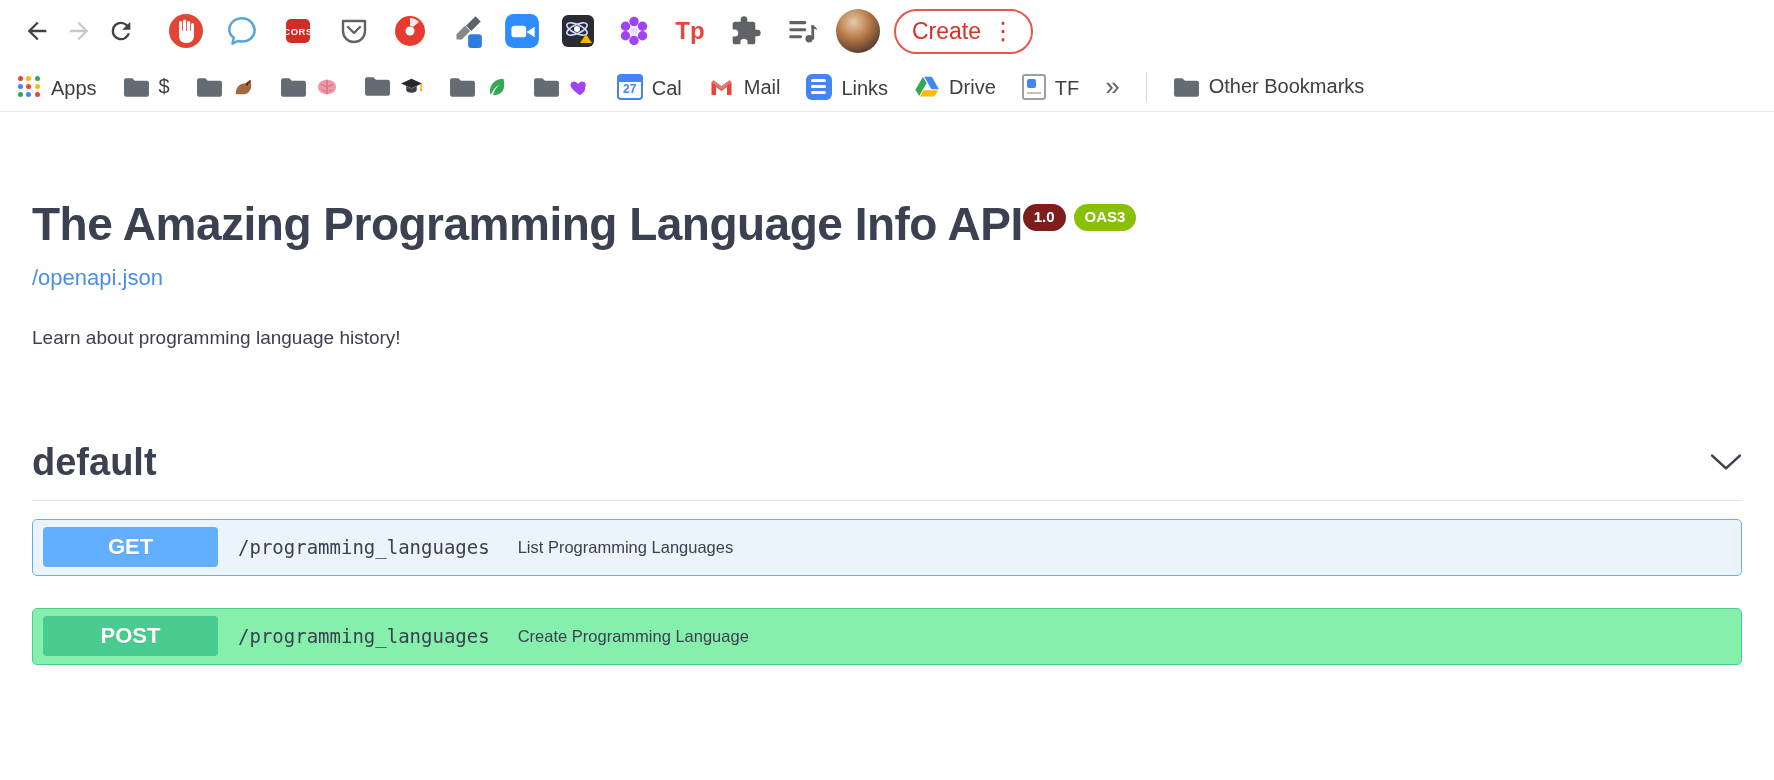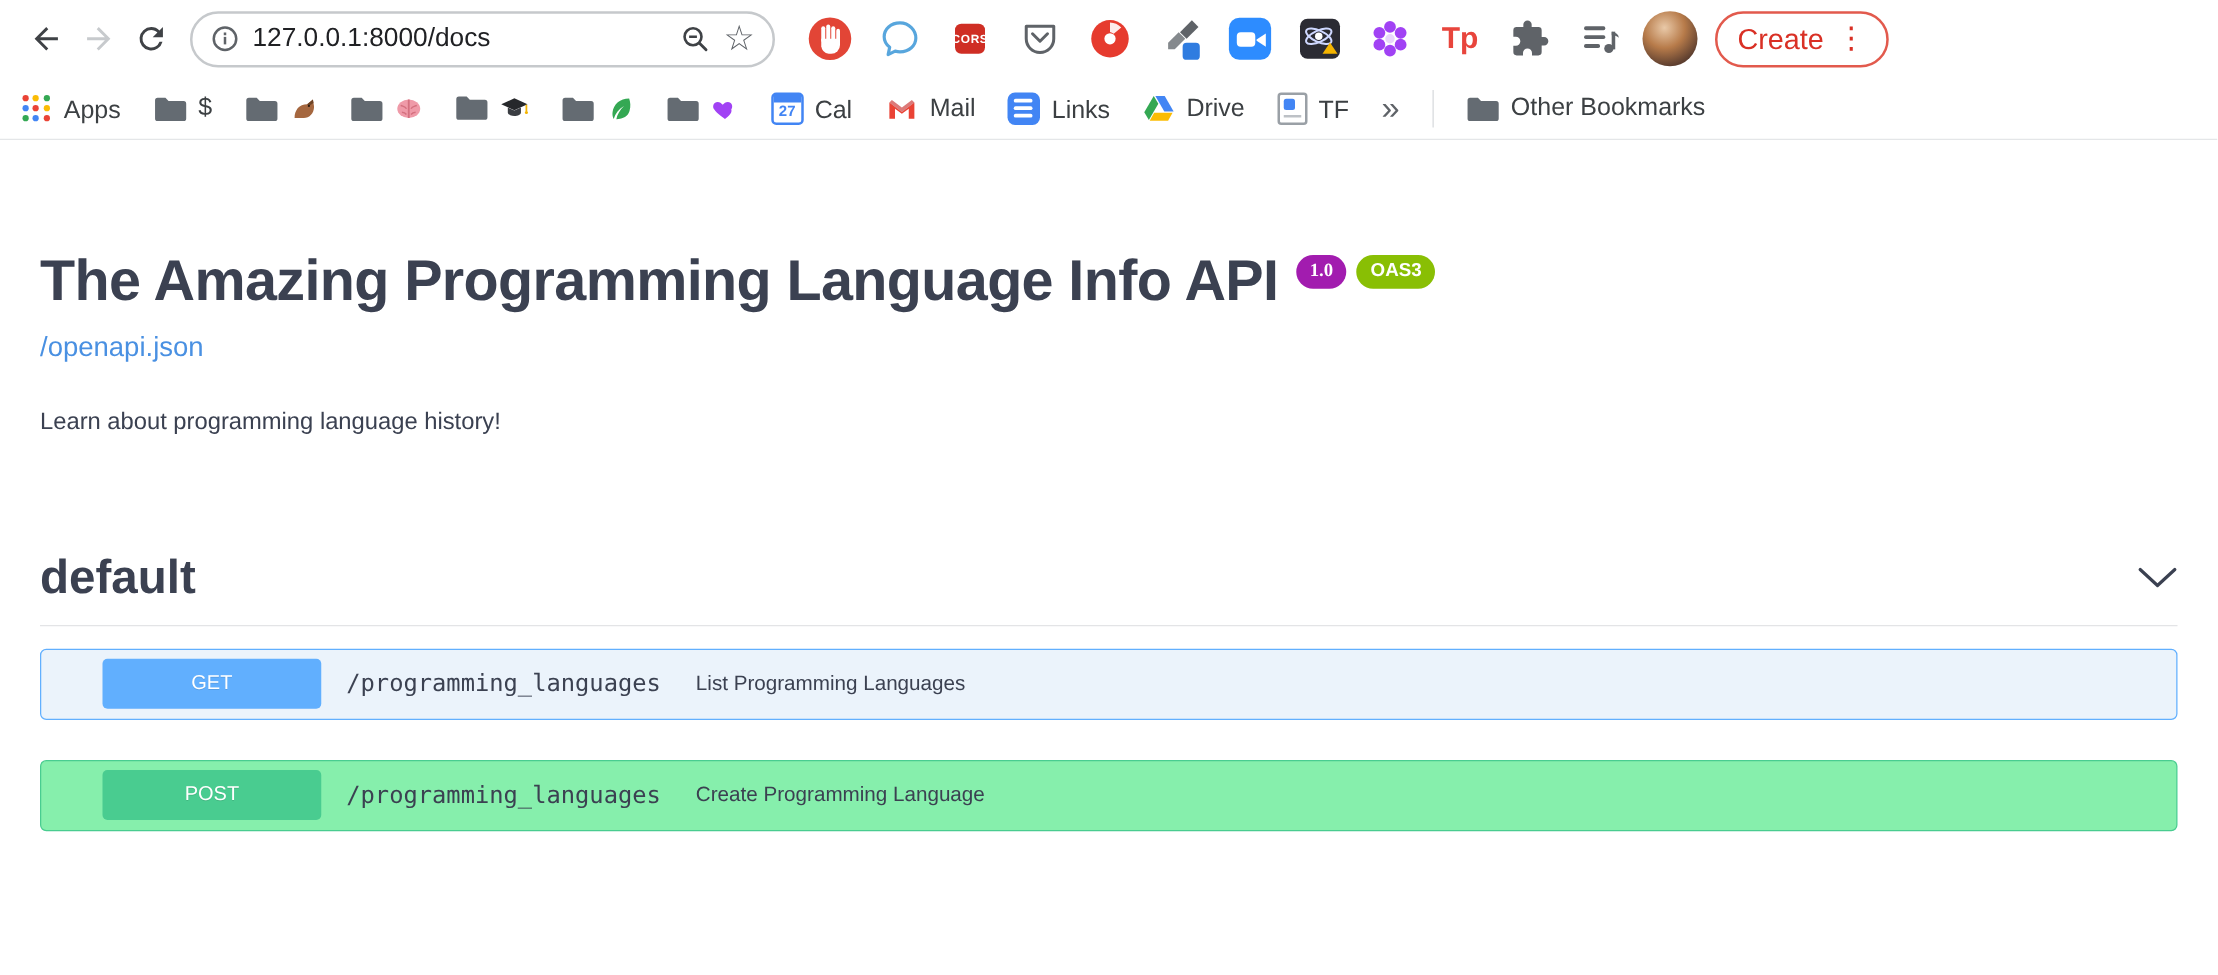--- a/index.html
+++ b/index.html
@@ -93,20 +93,6 @@
       </svg>
   </div>
 
-  <div class="omnibox">
-    <svg viewBox="0 0 24 24" width="24" height="24">
-      <circle cx="12" cy="12" r="9" fill="none" stroke="#5f6368" stroke-width="2"></circle>
-      <rect x="11" y="10.5" width="2" height="6" fill="#5f6368"></rect>
-      <rect x="11" y="7" width="2" height="2.2" fill="#5f6368"></rect>
-    </svg>
-    <span class="url">127.0.0.1:8000/docs</span>
-    <svg viewBox="0 0 24 24" width="25" height="25">
-      <circle cx="10" cy="10" r="6.5" fill="none" stroke="#3f4246" stroke-width="2"></circle>
-      <line x1="15" y1="15" x2="20" y2="20" stroke="#3f4246" stroke-width="2.2" stroke-linecap="round"></line>
-      <line x1="7" y1="10" x2="13" y2="10" stroke="#3f4246" stroke-width="2"></line>
-    </svg>
-    <span class="star-glyph">☆</span>
-  </div>
 
   <div class="ext-row">
     <div class="ext">

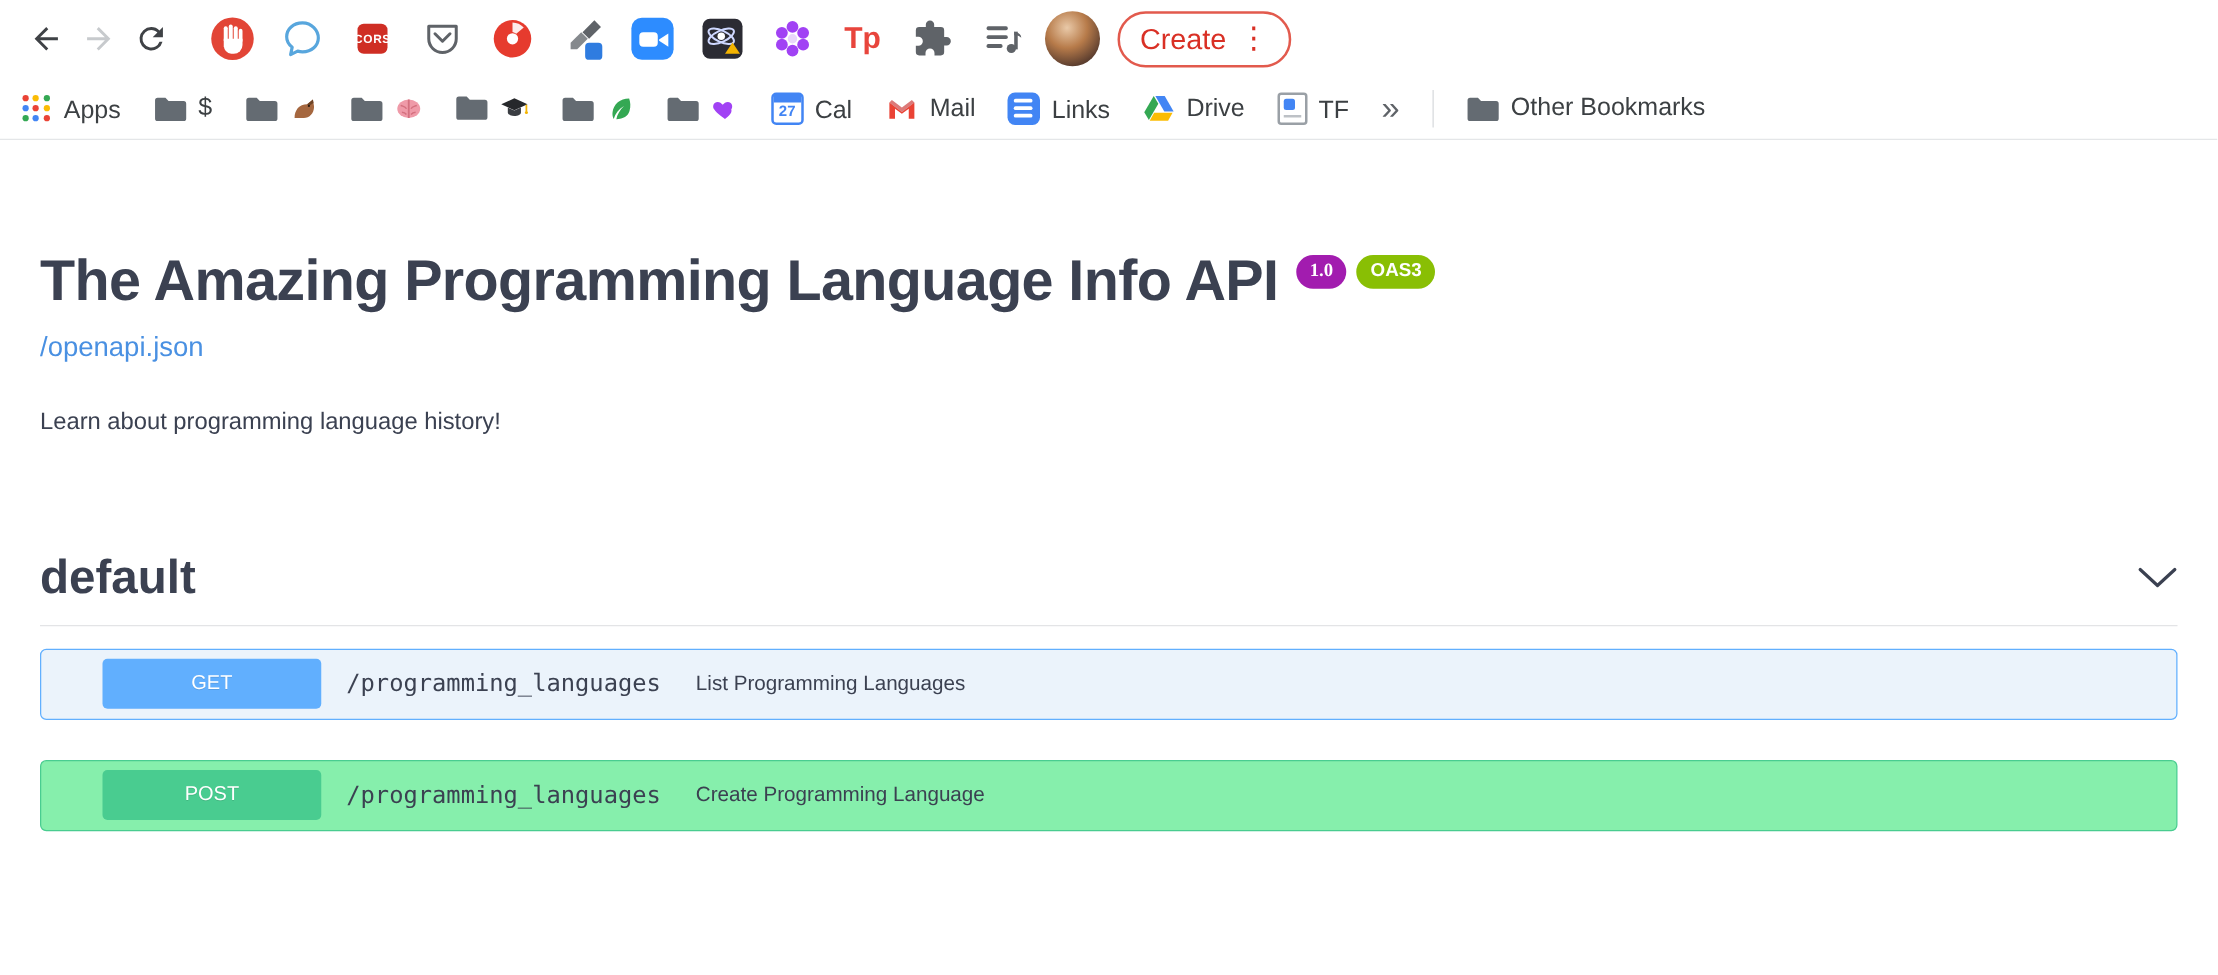--- a/index.html
+++ b/index.html
@@ -48,7 +48,7 @@
 
   
   .content { padding:0 32px; }
-  .title-row { display:flex; align-items:flex-start; margin-top:86px; gap:14px; }
+  .title-row { display:flex; align-items:flex-start; margin-top:86px; }
   .api-title { font-size:46px; font-weight:bold; color:#3b4151; letter-spacing:-0.5px; line-height:1.15; }
   .badges { display:flex; gap:8px; margin-top:6px; }
   .badge { font-size:15px; font-weight:bold; color:#fff; padding:5px 11px; border-radius:14px; line-height:1.1; }

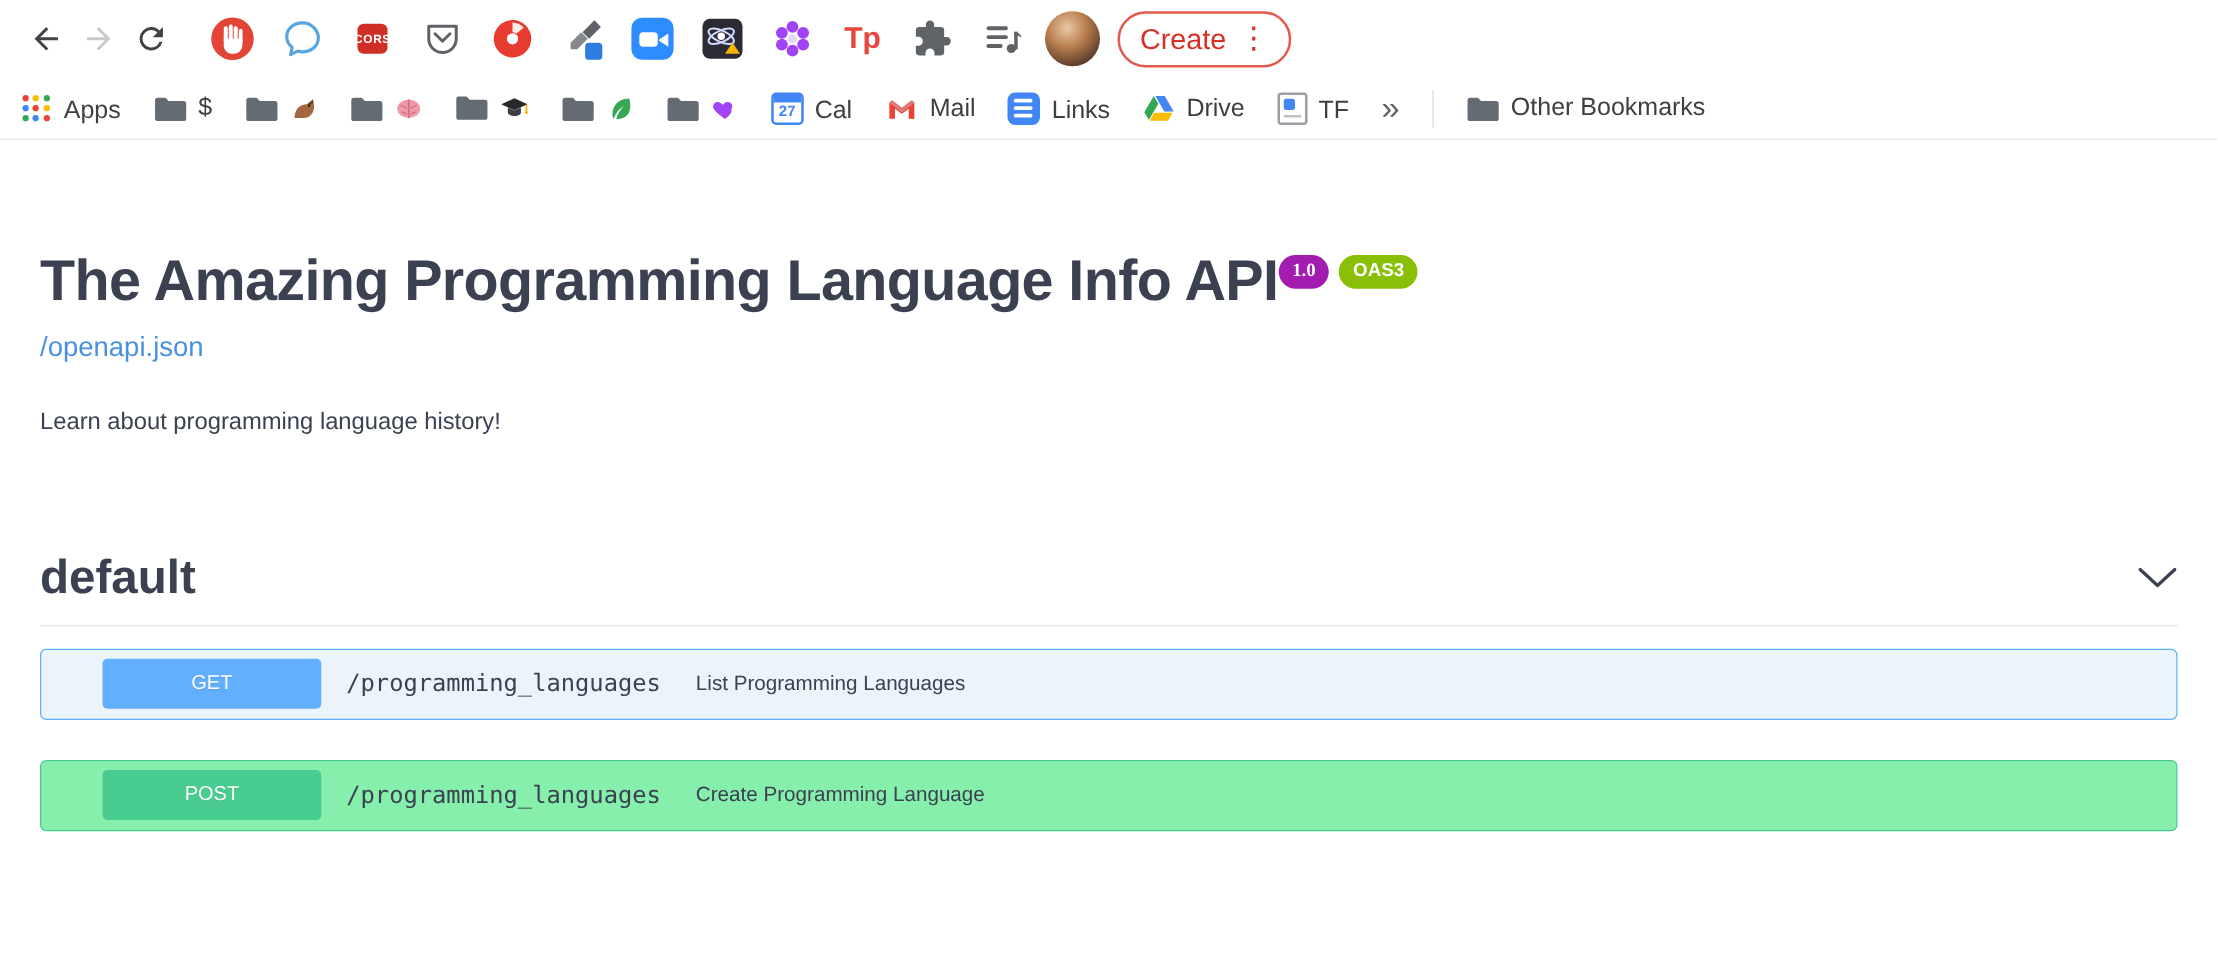--- a/index.html
+++ b/index.html
@@ -52,7 +52,7 @@
   .api-title { font-size:46px; font-weight:bold; color:#3b4151; letter-spacing:-0.5px; line-height:1.15; }
   .badges { display:flex; gap:8px; margin-top:6px; }
   .badge { font-size:15px; font-weight:bold; color:#fff; padding:5px 11px; border-radius:14px; line-height:1.1; }
-  .badge.version { background:#a21caf;font-family:Liberation Serif, serif; }
+  .badge.version { background:#7f1d1d; }
   .badge.oas { background:#89bf04; }
   .spec-link { display:inline-block; margin-top:14px; font-size:22px; color:#4990e2; text-decoration:none; cursor:pointer; }
   .api-desc { margin-top:36px; font-size:19px; color:#3b4151; }

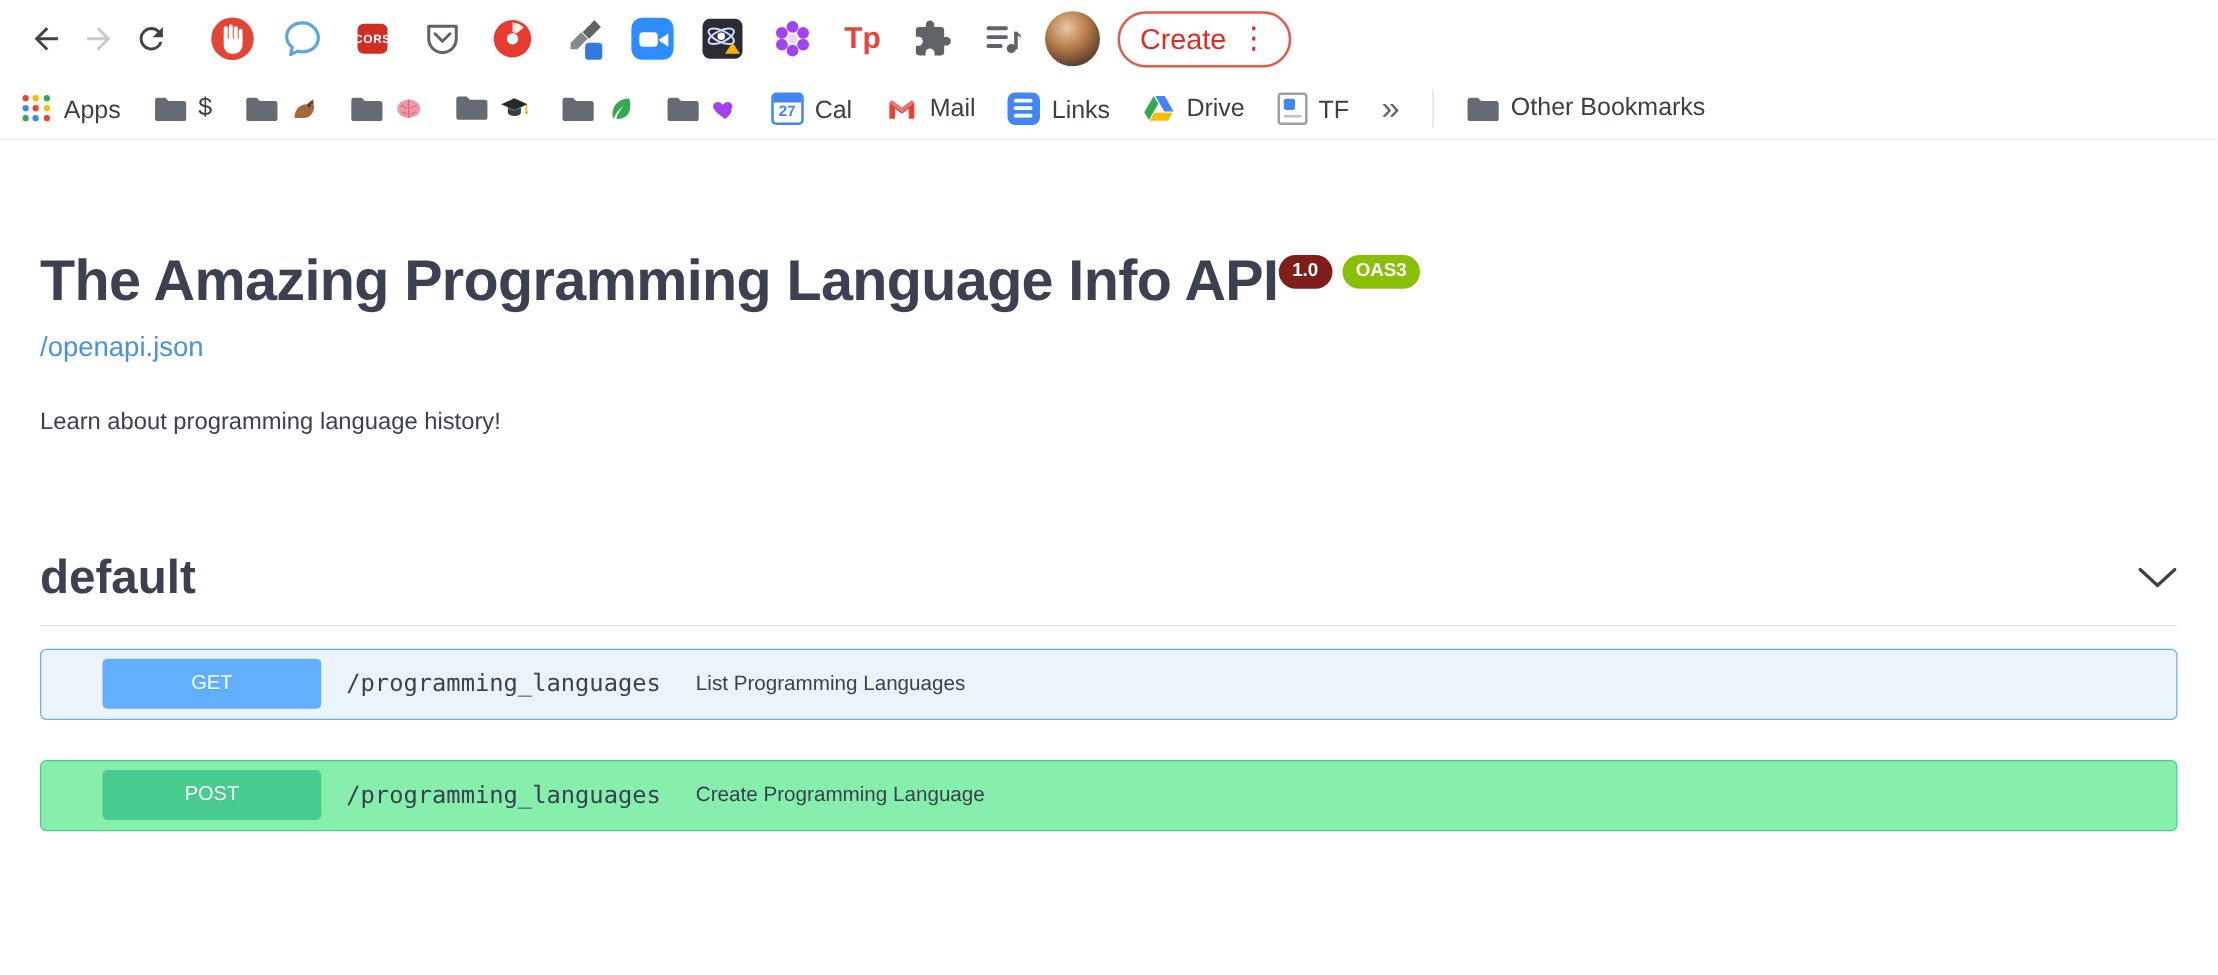--- a/index.html
+++ b/index.html
@@ -66,7 +66,7 @@
   .opblock.get { border-color:#61affe; background:#ebf3fb; }
   .opblock.post { border-color:#49cc90; background:#86efac; margin-top:32px; }
   .method-pill { width:175px; height:40px; border-radius:4px; display:flex; align-items:center; justify-content:center;
-    color:#fff; font-weight:normal; font-size:16px; text-shadow:0 1px 0 rgba(0,0,0,.1); flex:0 0 auto;margin-left:39px; }
+    color:#fff; font-weight:bold; font-size:22px; text-shadow:0 1px 0 rgba(0,0,0,.1); flex:0 0 auto; }
   .opblock.get .method-pill { background:#61affe; }
   .opblock.post .method-pill { background:#49cc90; }
   .op-path { margin-left:20px; font-family:"DejaVu Sans Mono","Liberation Mono",monospace; font-weight:normal;

